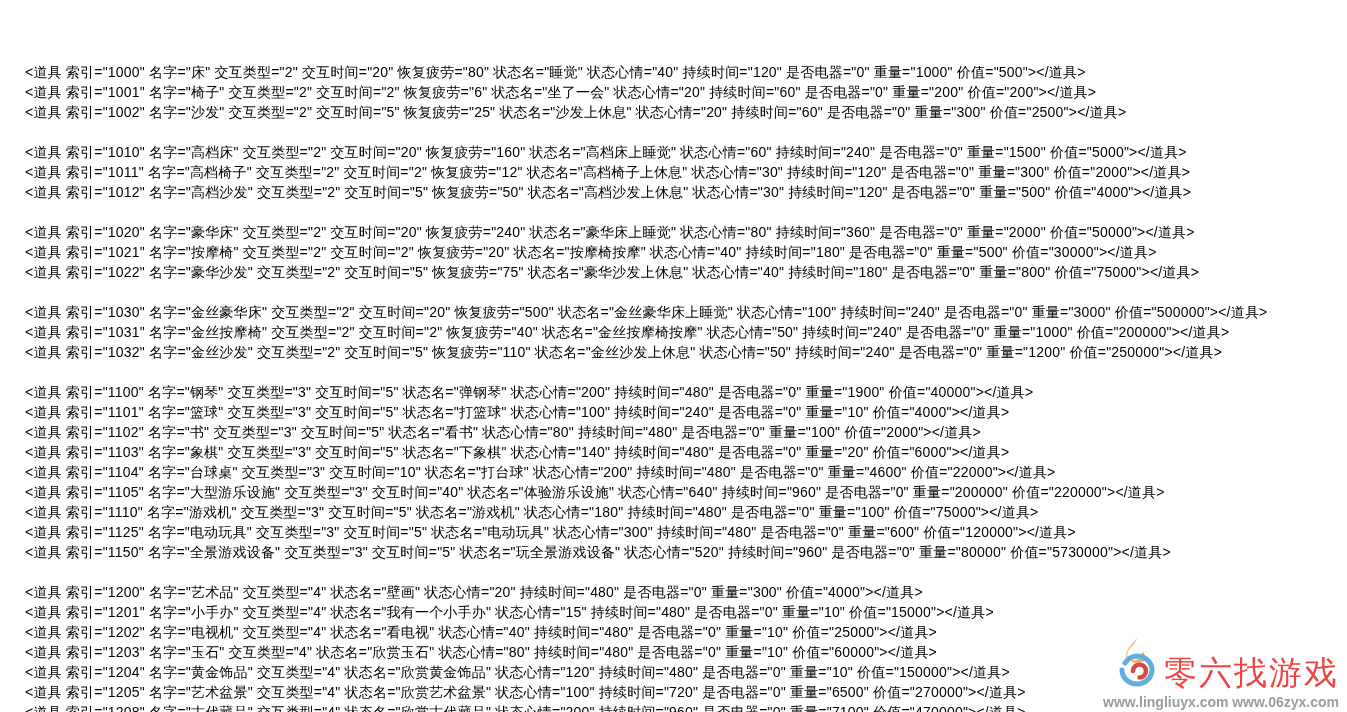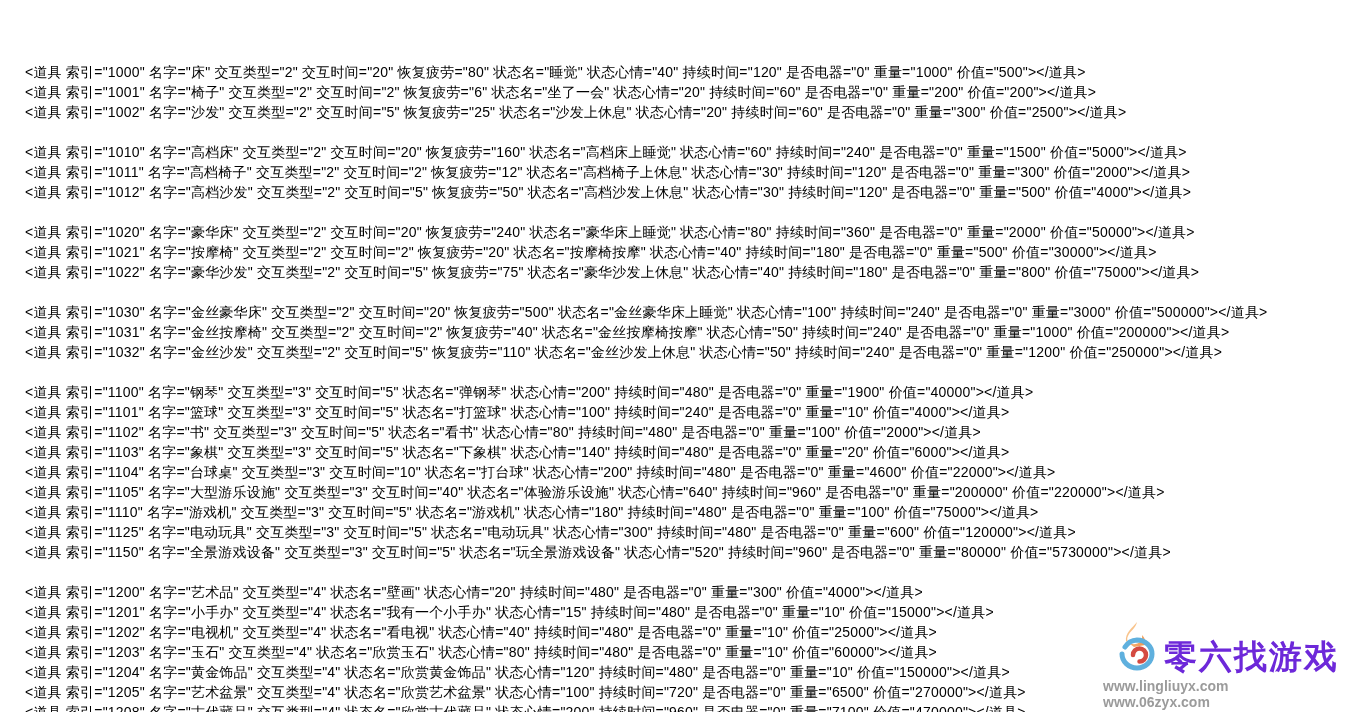--- a/index.html
+++ b/index.html
@@ -45,8 +45,8 @@
     gap: 6px;
   }
   .wm-title {
-    color: #6d28d9;
-    font-weight: 700;
+    color: #ef4444;
+    font-weight: 400;
     font-size: 33px;
     line-height: 1;
     letter-spacing: 2px;

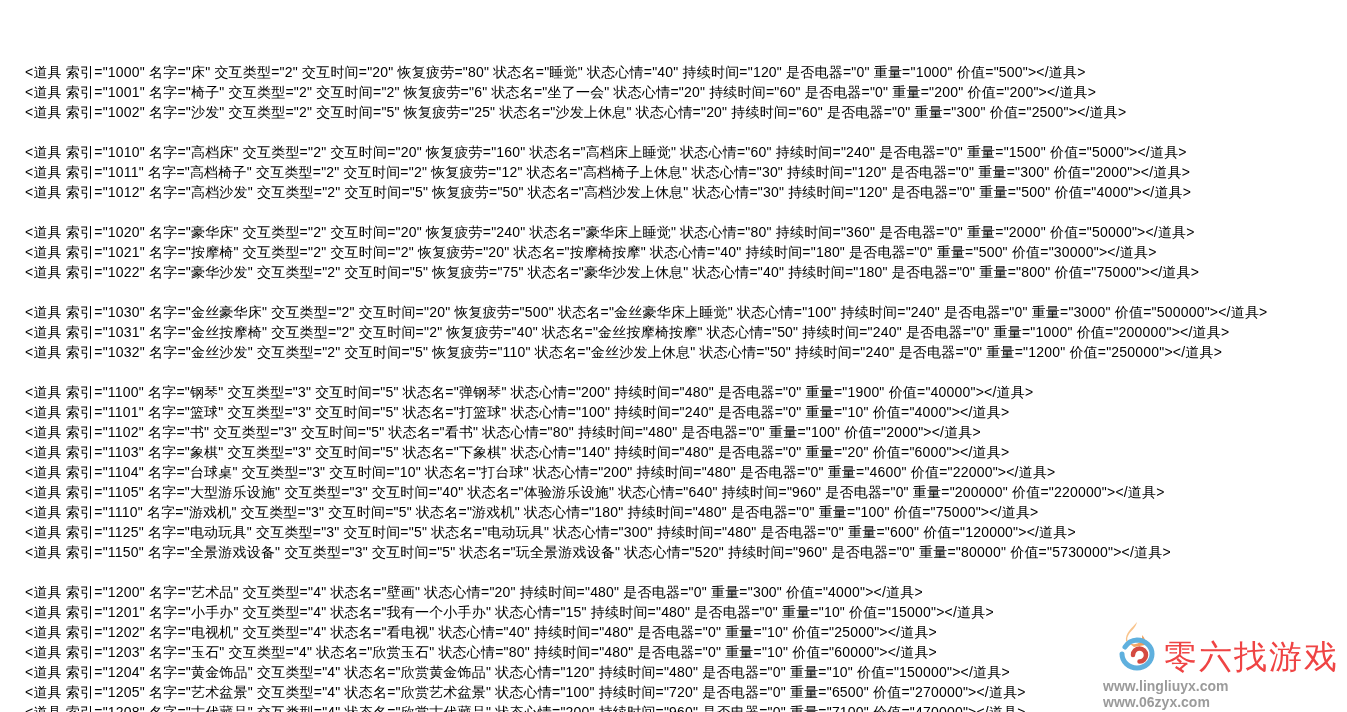--- a/index.html
+++ b/index.html
@@ -62,7 +62,6 @@
     font-size: 14px;
     line-height: 16px;
     white-space: nowrap;
-    flex-direction: column;
   }
   .wm-icon { flex: 0 0 auto; }
 </style>

